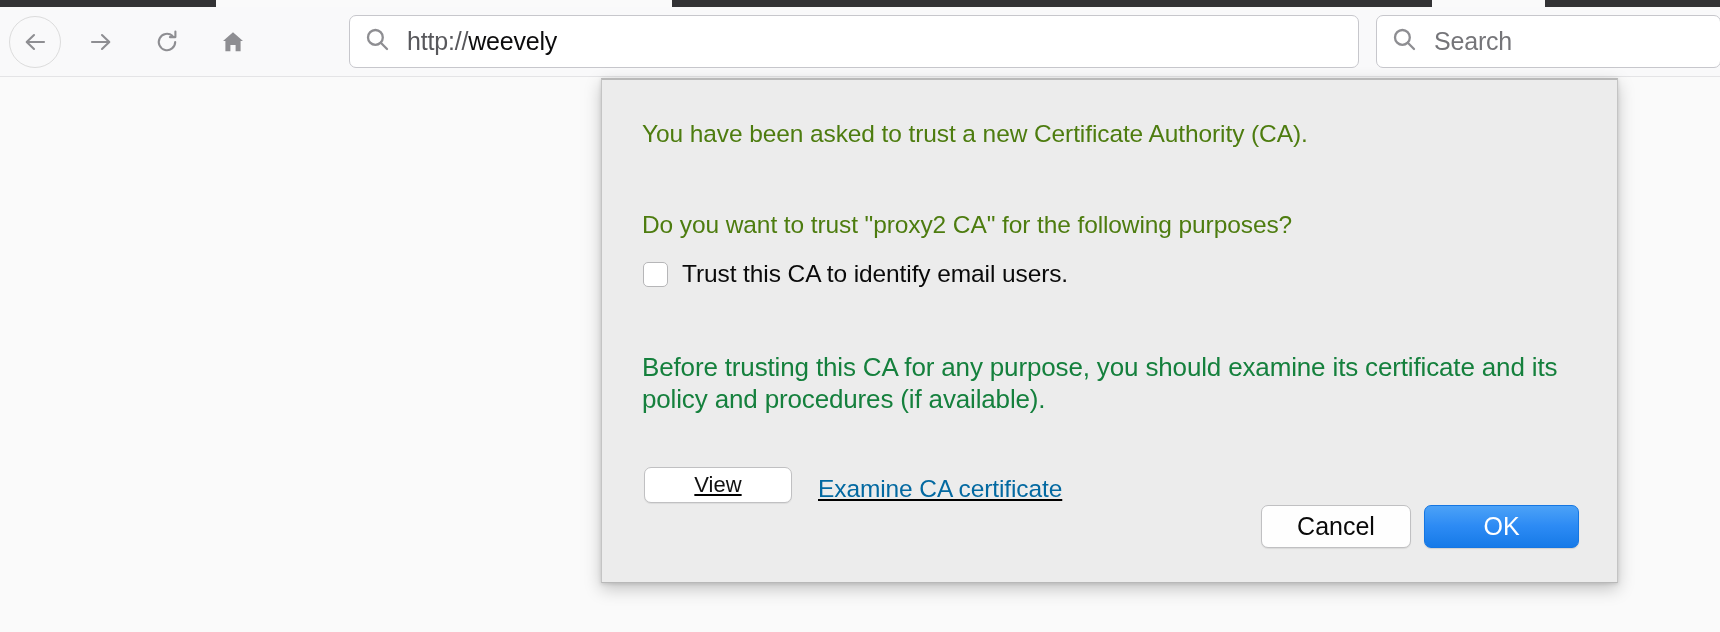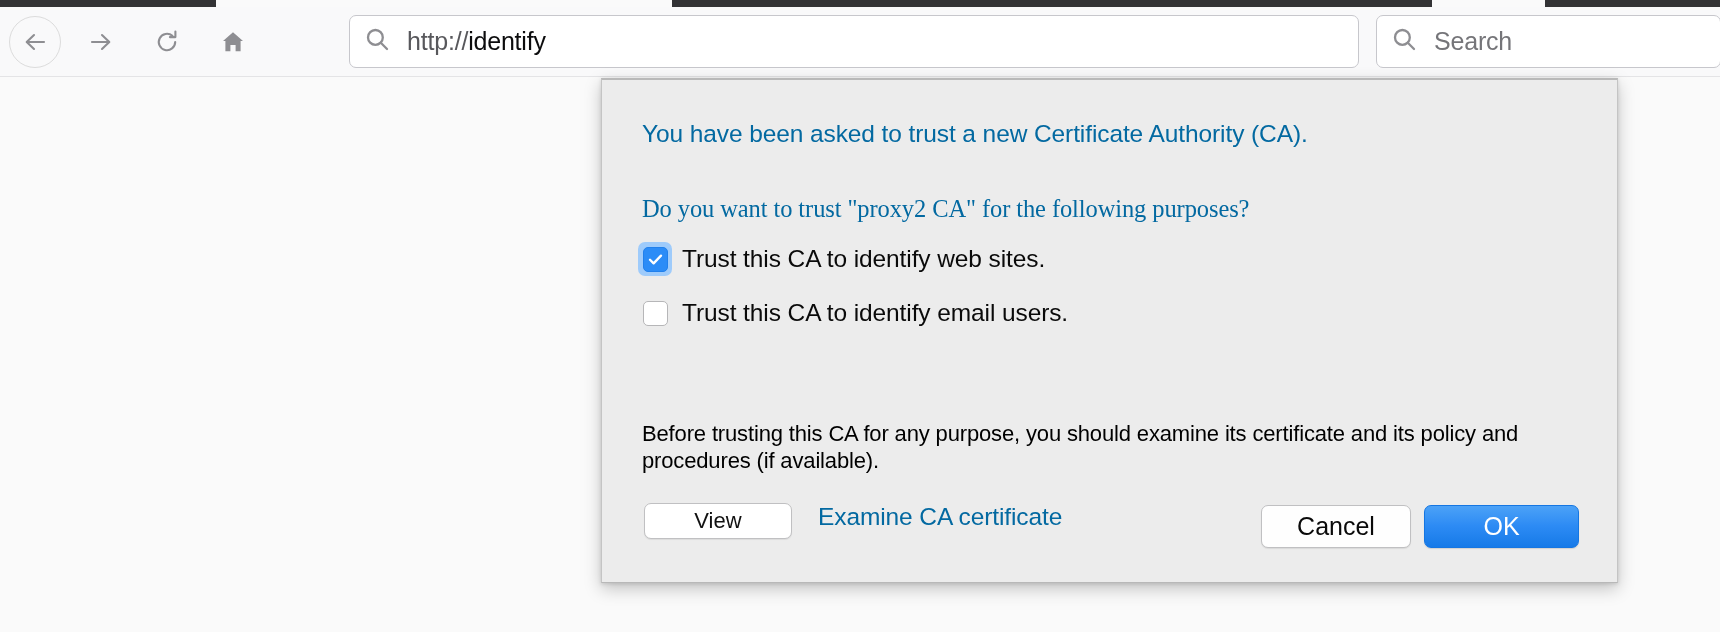--- a/index.html
+++ b/index.html
@@ -214,7 +214,7 @@
             <path class="mag-glyph" d="M16.8 16.8 L23 23"></path>
           </svg>
         </span>
-        <span class="urlbar-text"><span class="scheme">http://</span><span>identify</span></span>
+        <span class="urlbar-text"><span class="scheme">http://</span><span>weevely</span></span>
       </div>
     </div>
 

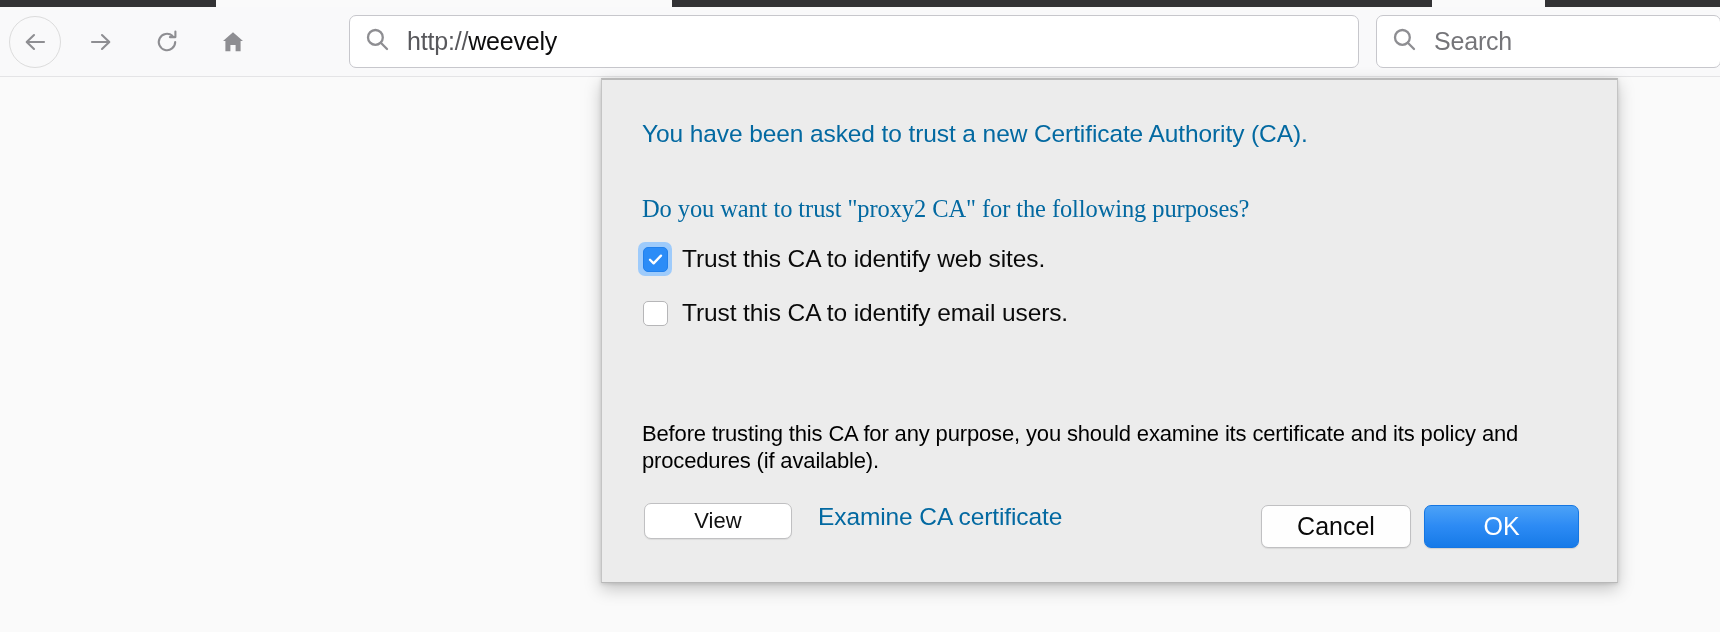--- a/index.html
+++ b/index.html
@@ -88,7 +88,7 @@
   .dialog-inner { padding: 34px 38px 0 40px; position: relative; height: 100%; }
 
   .dlg-text {
-    font-size: 24.5px; color: #0369a1; letter-spacing: -0.1px;
+    font-size: 24.5px; color: #4d7c0f; letter-spacing: -0.1px;
     line-height: 1.0;
   }
   .row-intro { margin-top: 8px; }

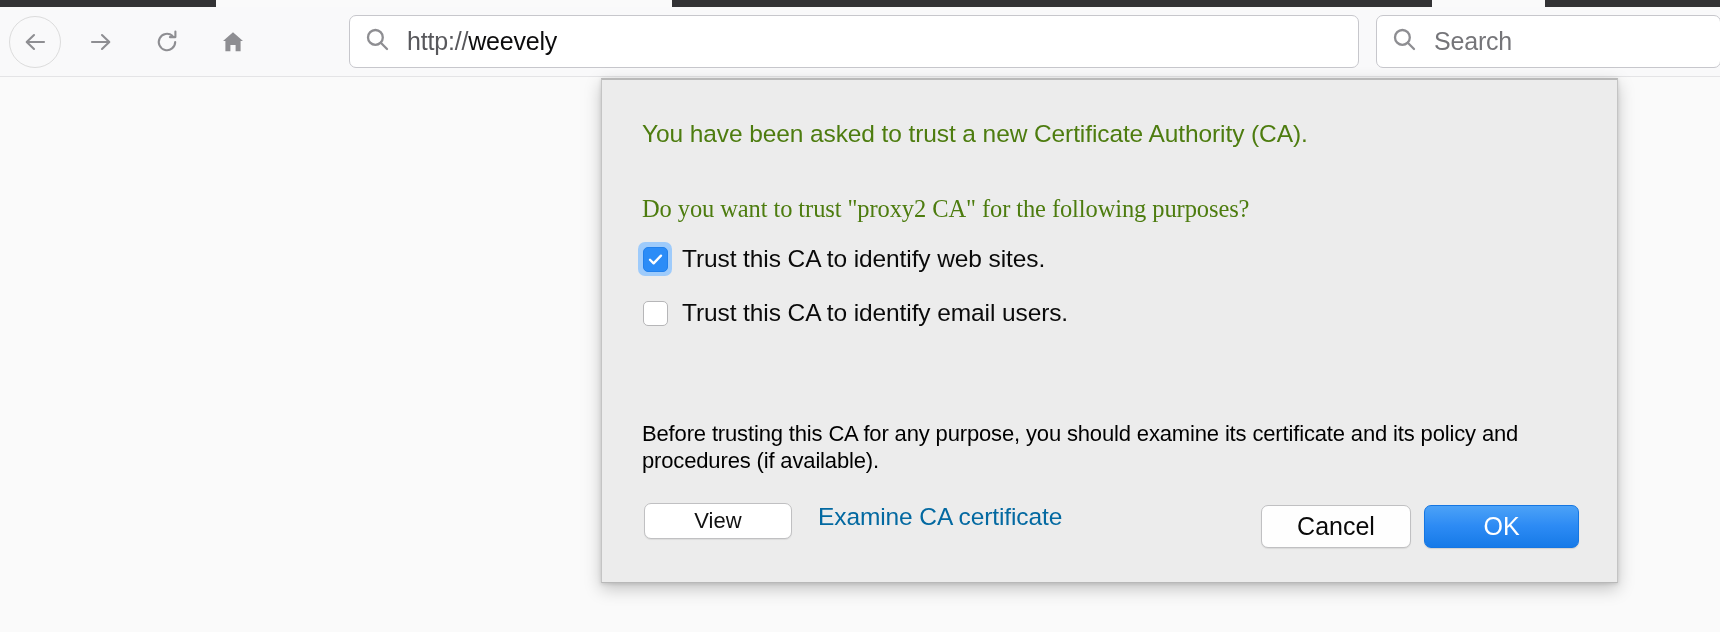--- a/index.html
+++ b/index.html
@@ -92,7 +92,7 @@
     line-height: 1.0;
   }
   .row-intro { margin-top: 8px; }
-  .row-question { margin-top: 50px; font-family: Liberation Serif, serif; }
+  .row-question { margin-top: 66px; }
 
   .check-row {
     display: flex; align-items: center;

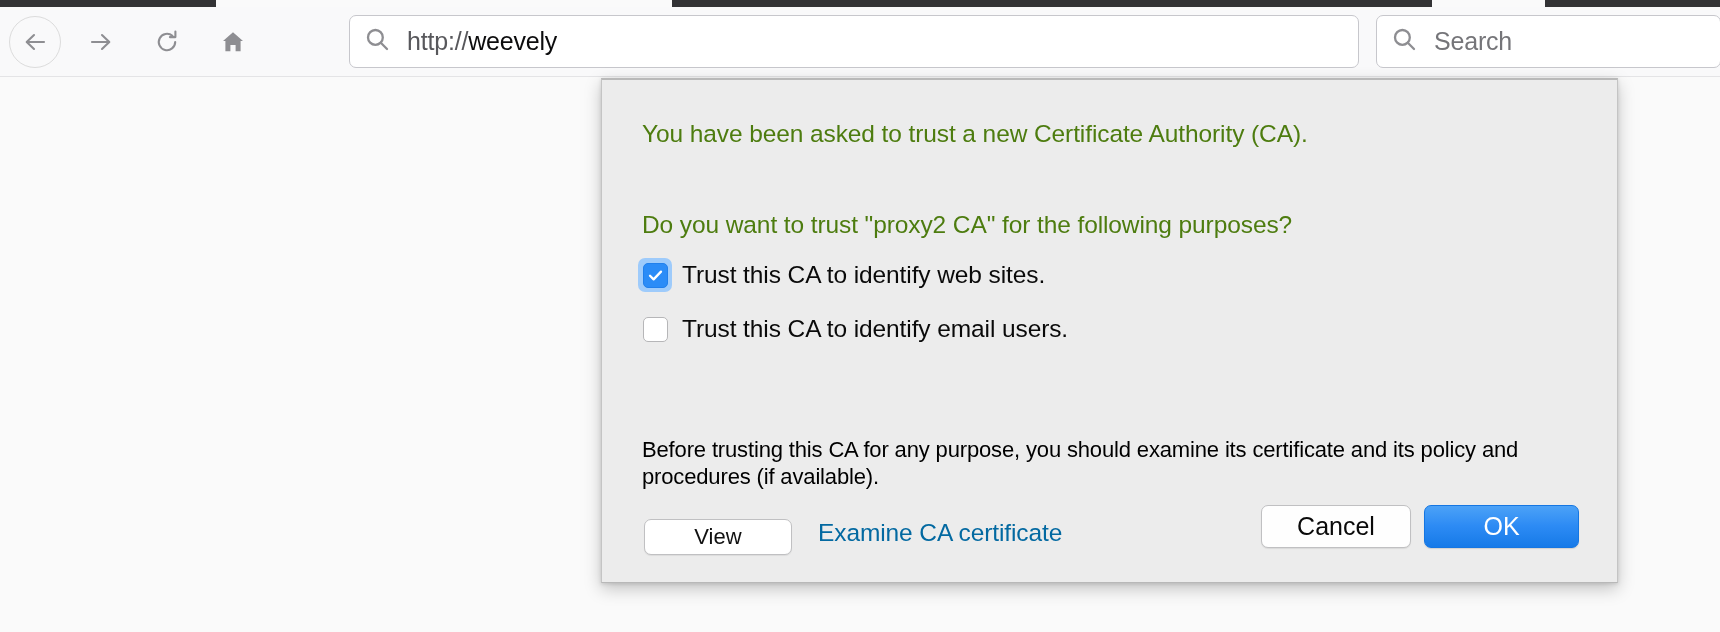--- a/index.html
+++ b/index.html
@@ -241,16 +241,6 @@
 
       <div class="dlg-text row-question">Do you want to trust "proxy2 CA" for the following purposes?</div>
 
-      <div class="check-row">
-        <span class="cbox-hit focused">
-          <span class="cbox checked">
-            <svg width="17" height="17" viewBox="0 0 17 17">
-              <path d="M3 8.8 L6.6 12.4 L14 4.6" stroke="#ffffff" stroke-width="2.3" fill="none" stroke-linecap="round" stroke-linejoin="round"></path>
-            </svg>
-          </span>
-        </span>
-        <span class="check-label">Trust this CA to identify web sites.</span>
-      </div>
 
       <div class="check-row second">
         <span class="cbox-hit">

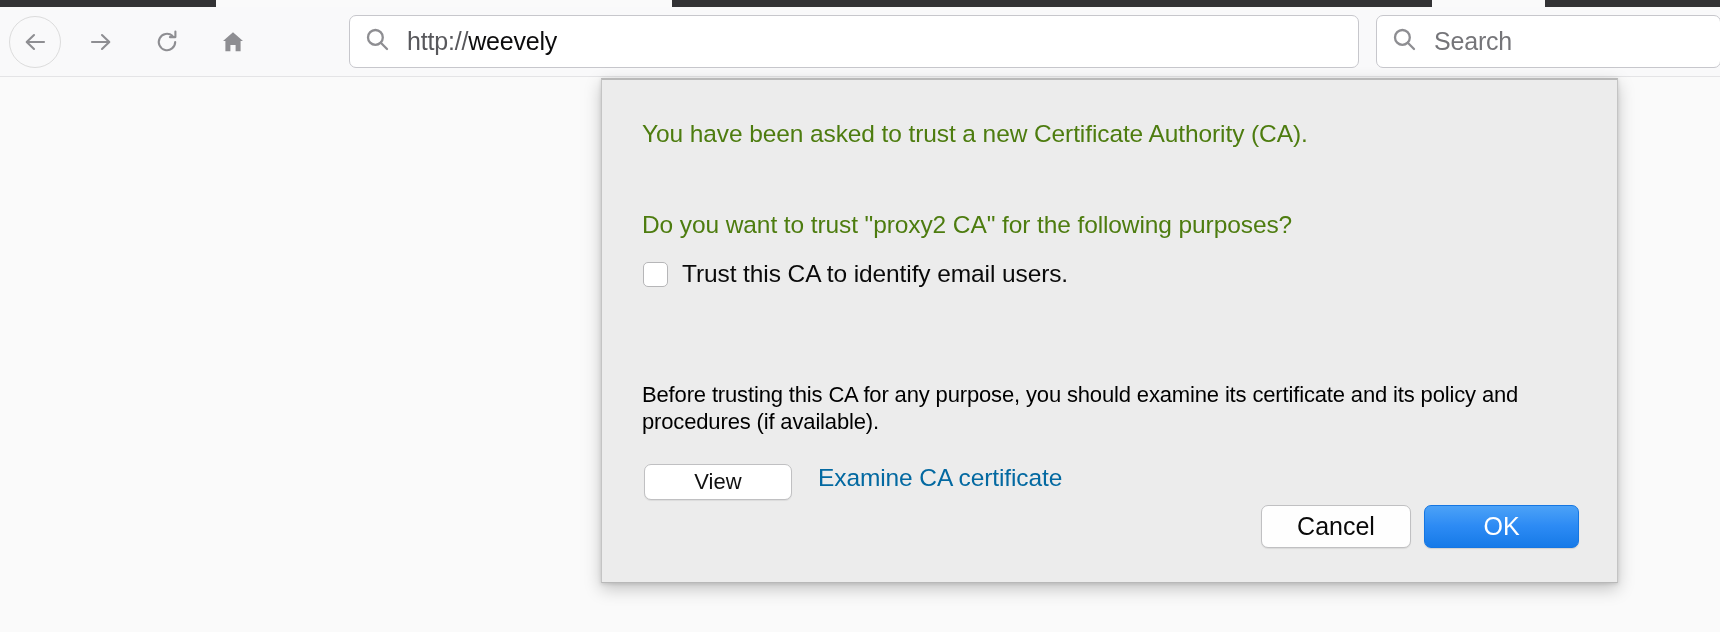--- a/index.html
+++ b/index.html
@@ -120,8 +120,8 @@
   .check-label { font-size: 24.5px; color: #0a0a0a; letter-spacing: -0.1px; }
 
   .para {
-    margin-top: 90px;
-    font-size: 22px; color: #000000; letter-spacing: -0.15px;
+    margin-top: 60px;
+    font-size: 26px; color: #15803d; letter-spacing: -0.15px;
     line-height: 1.24;
     width: 925px;
   }

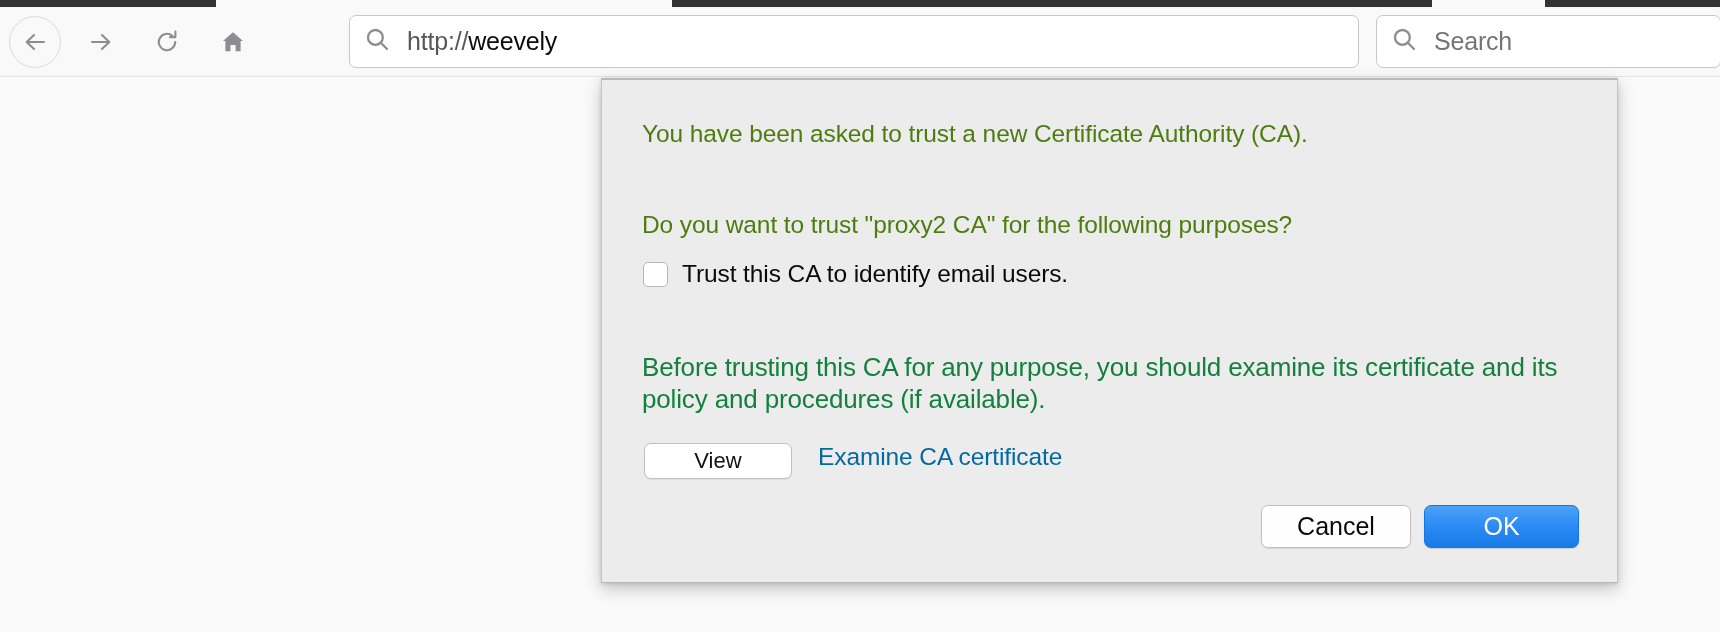--- a/index.html
+++ b/index.html
@@ -126,7 +126,7 @@
     width: 925px;
   }
 
-  .view-row { display: flex; align-items: flex-start; margin-top: 28px; }
+  .view-row { display: flex; align-items: flex-end; margin-top: 52px; text-decoration: underline; }
   .btn {
     font-family: "Liberation Sans", sans-serif;
     cursor: pointer;

